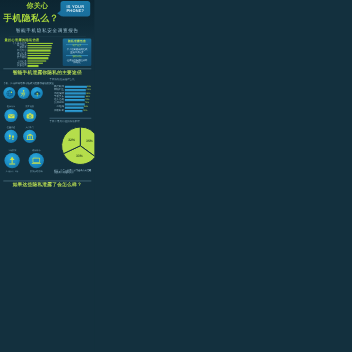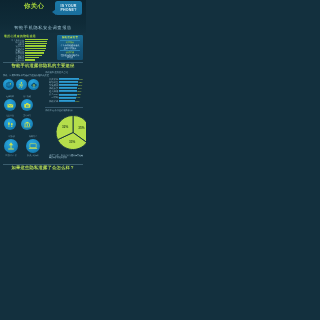--- a/index.html
+++ b/index.html
@@ -77,6 +77,7 @@
 
   <div class="abs" id="header"></div>
   <div class="abs" id="title1">你关心</div>
+  <div class="abs" id="title2">手机隐私么？</div>
   <div class="abs" id="bubble-tail"></div>
   <div class="abs" id="bubble">
     <div class="abs bubtxt" style="top:2.5px">IS YOUR</div>

